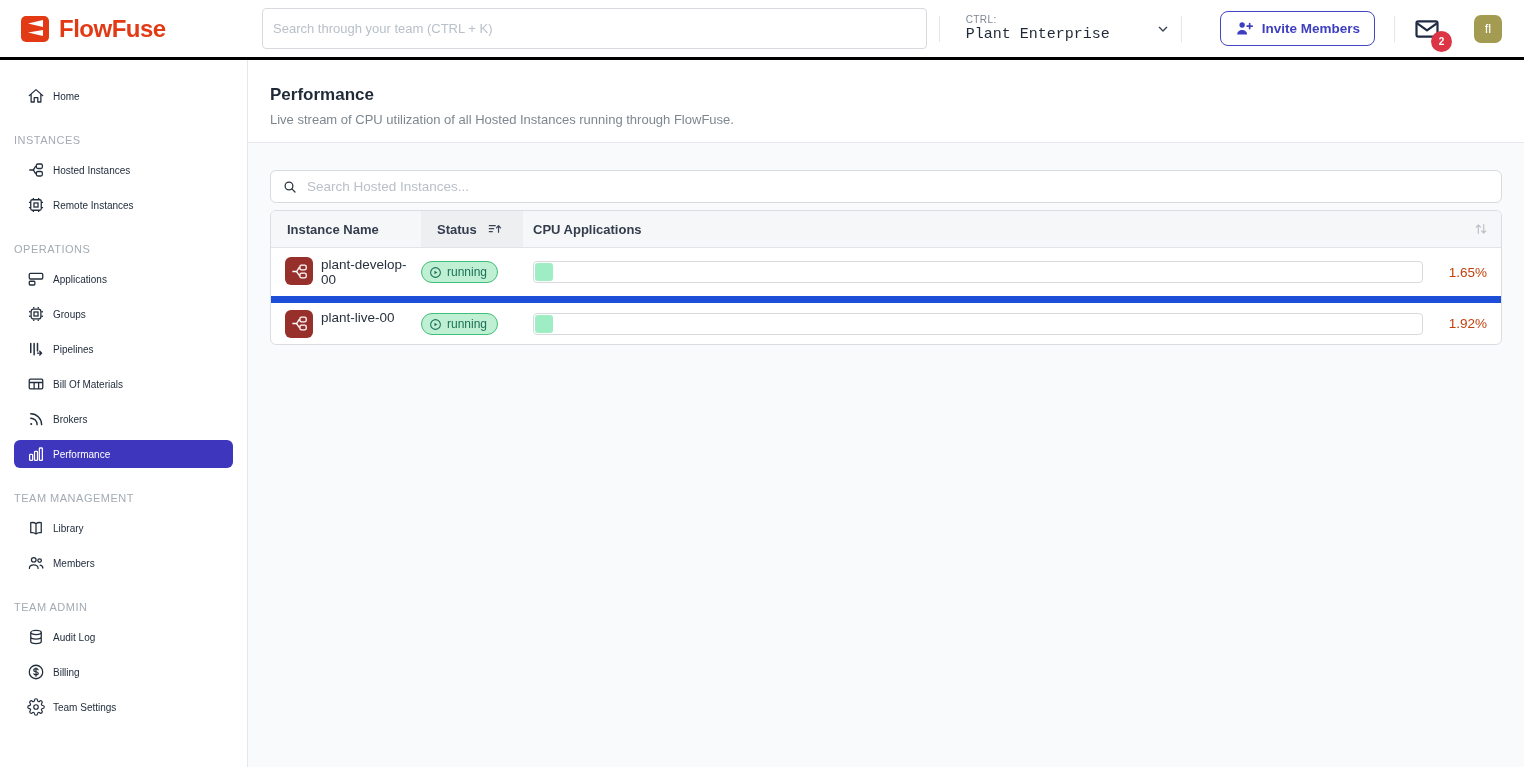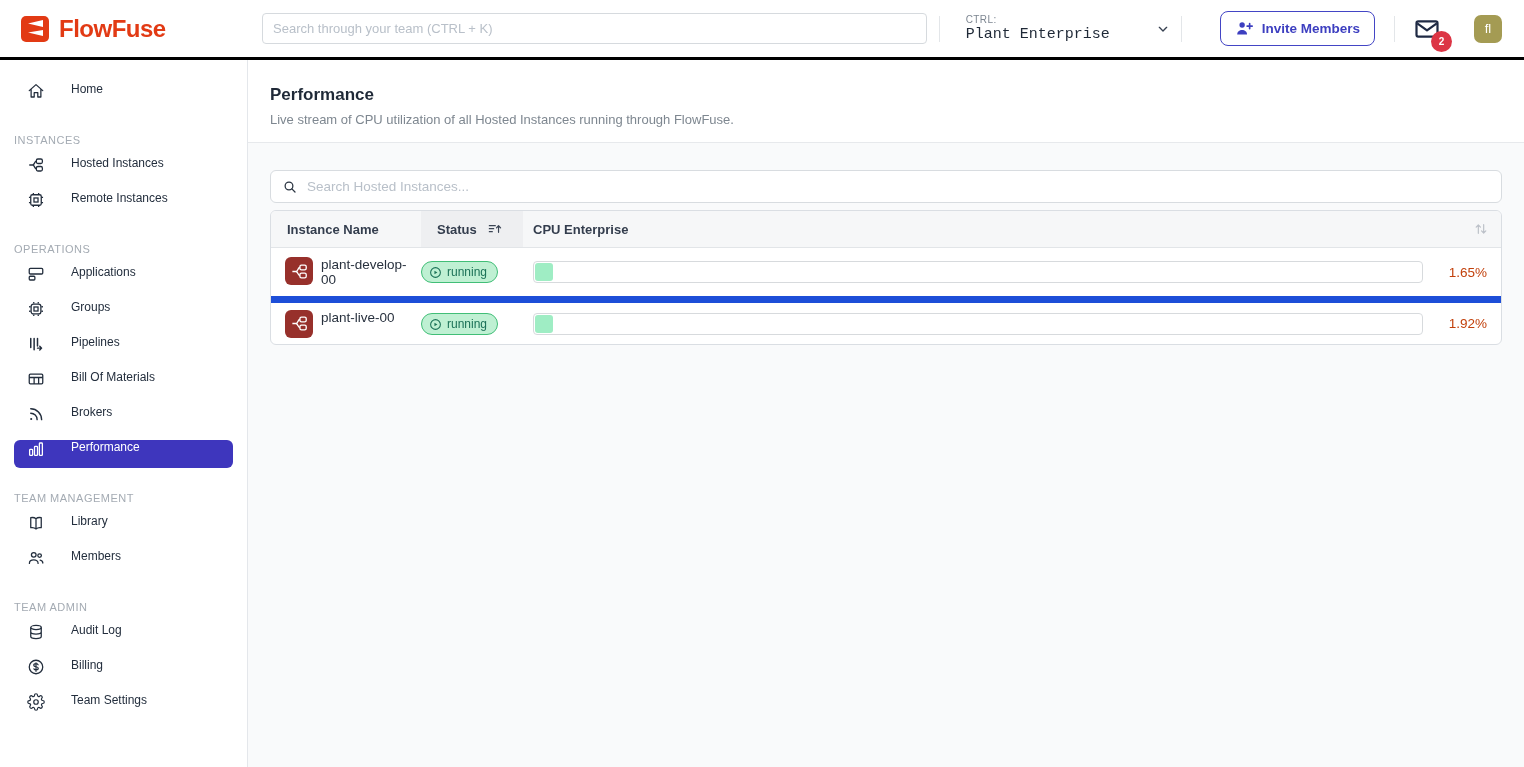--- a/index.html
+++ b/index.html
@@ -11,7 +11,7 @@
   .logo-block { width:248px; padding-left:20px; display:flex; align-items:center; gap:9px; flex:none; }
   .logo-mark { width:30px; height:30px; flex:none; }
   .logo-text { font-size:24px; font-weight:700; color:#E23A14; letter-spacing:-0.5px; }
-  .topbar-search { margin-left:14px; width:700px; height:31px; border:1px solid #D6DADE; border-radius:4px;
+  .topbar-search { margin-left:14px; width:700px; height:41px; border:1px solid #D6DADE; border-radius:4px;
                    padding:0 10px; font-size:13px; color:#374151; outline:none; font-family:inherit; }
   .topbar-search::placeholder { color:#B9C0C9; }
   .vdiv { width:1px; height:26px; background:#E3E6E9; flex:none; }

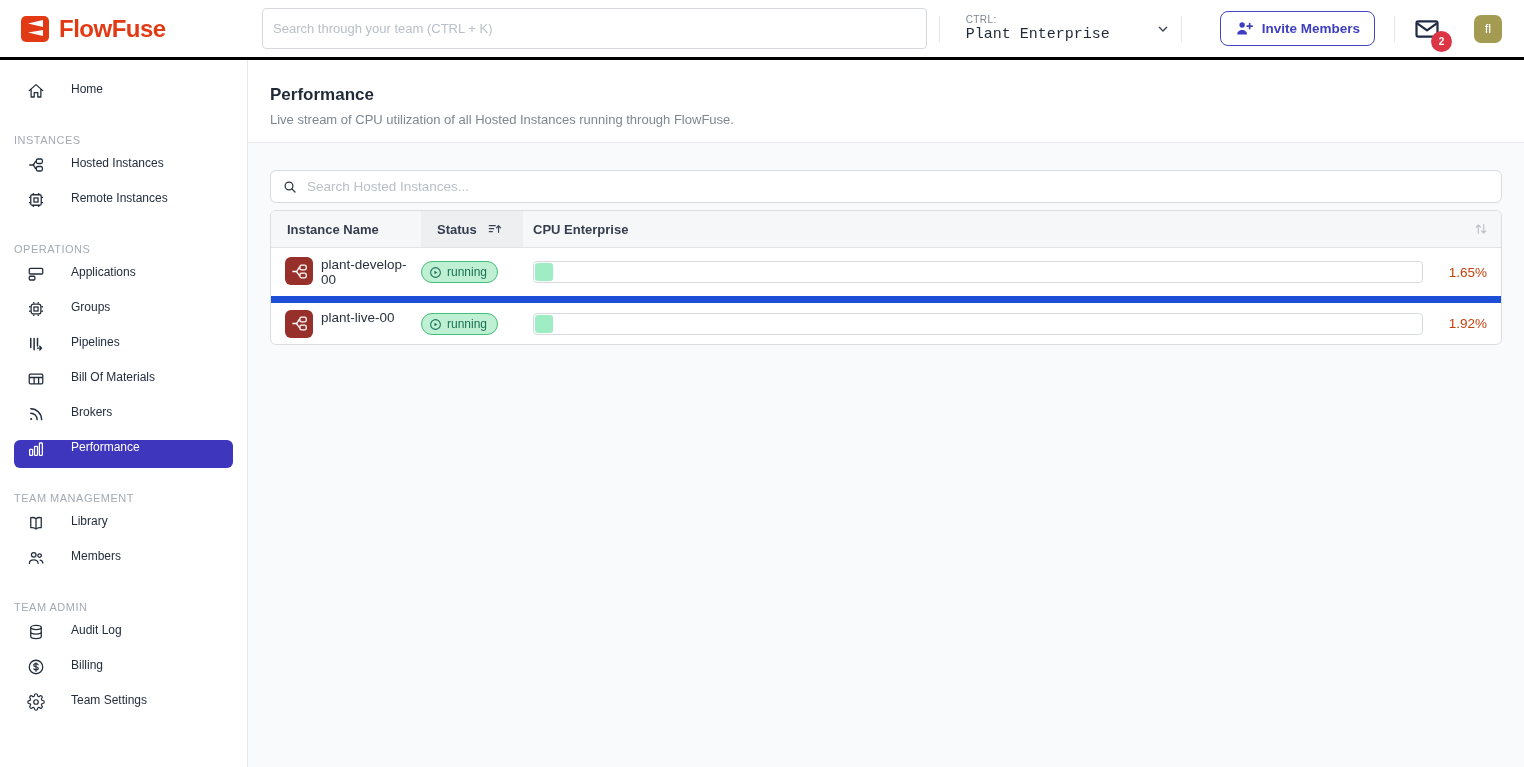--- a/index.html
+++ b/index.html
@@ -40,8 +40,8 @@
 
   
   .side-section-label { padding:0 14px; margin:24px 0 10px; font-size:11px; color:#A4ABB3; letter-spacing:.5px; }
-  .side-item { display:flex; gap:26px; height:28px; margin:0 14px 7px; padding:0 13px;
-               border-radius:6px; font-size:12px; color:#232E3D; cursor:pointer; }
+  .side-item { display:flex; align-items:center; gap:8px; height:28px; margin:0 14px 7px; padding:0 13px;
+               border-radius:6px; font-size:10px; color:#232E3D; cursor:pointer; }
   .side-item .nav-icon { width:18px; height:18px; flex:none; color:#232E3D; }
   .side-item.active { background:#3E36BD; color:#fff; }
   .side-item.active .nav-icon { color:#fff; }

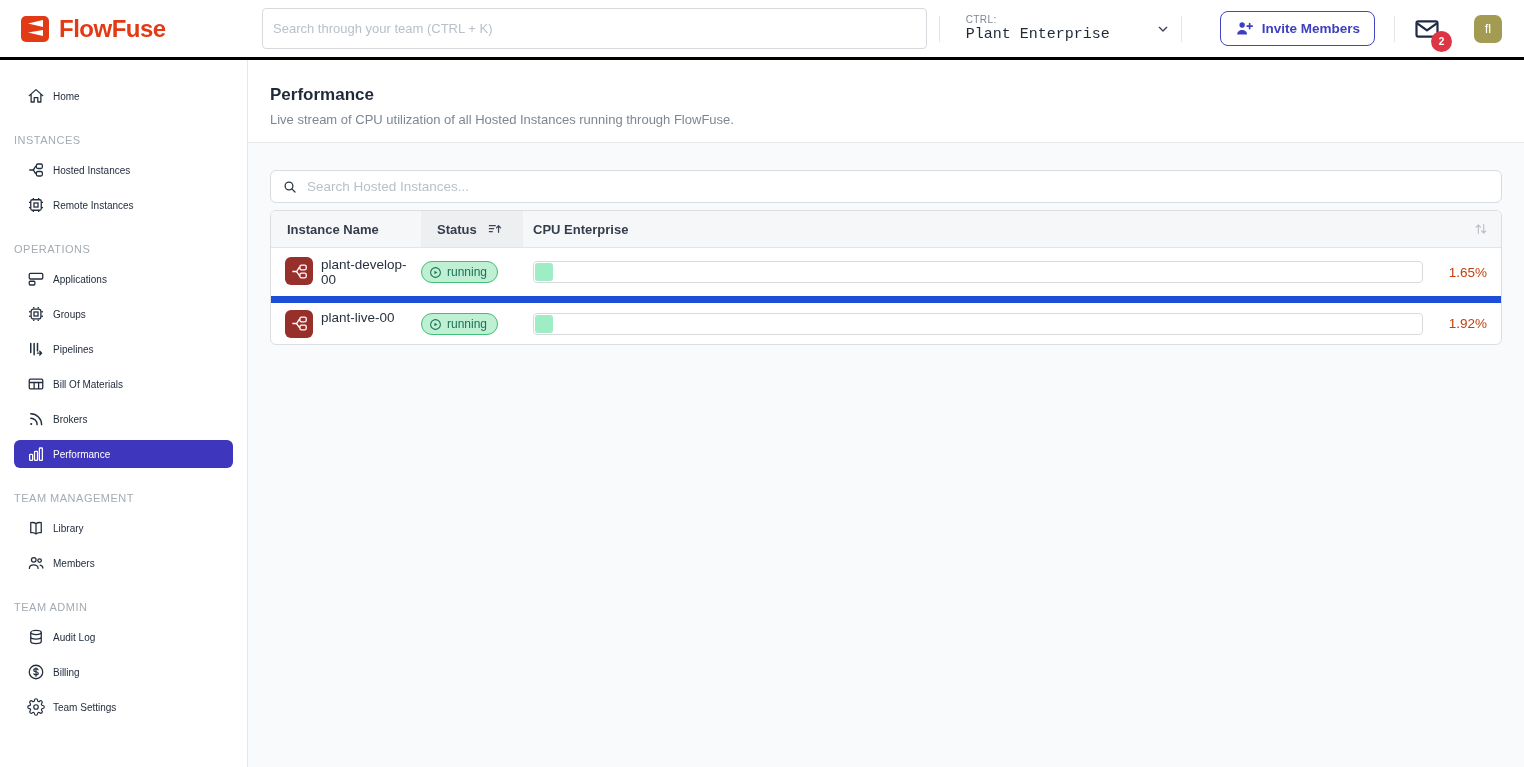--- a/index.html
+++ b/index.html
@@ -277,7 +277,7 @@
               <path d="M17.3 17V7.3 M14.2 10.2l3.1-3.1 3.1 3.1" stroke="currentColor" stroke-width="1.8" stroke-linecap="round" stroke-linejoin="round" fill="none"></path>
             </svg>
           </div>
-          <div class="th th-cpu">CPU Enterprise</div>
+          <div class="th th-cpu">CPU Applications</div>
           <div class="th th-sort-all">
             <svg class="updown-icon" viewBox="0 0 24 24">
               <path d="M8 18.5V6 M4.8 9.2 8 6l3.2 3.2 M16 5.5V18 M12.8 14.8 16 18l3.2-3.2" stroke="currentColor" stroke-width="1.8" stroke-linecap="round" stroke-linejoin="round" fill="none"></path>

